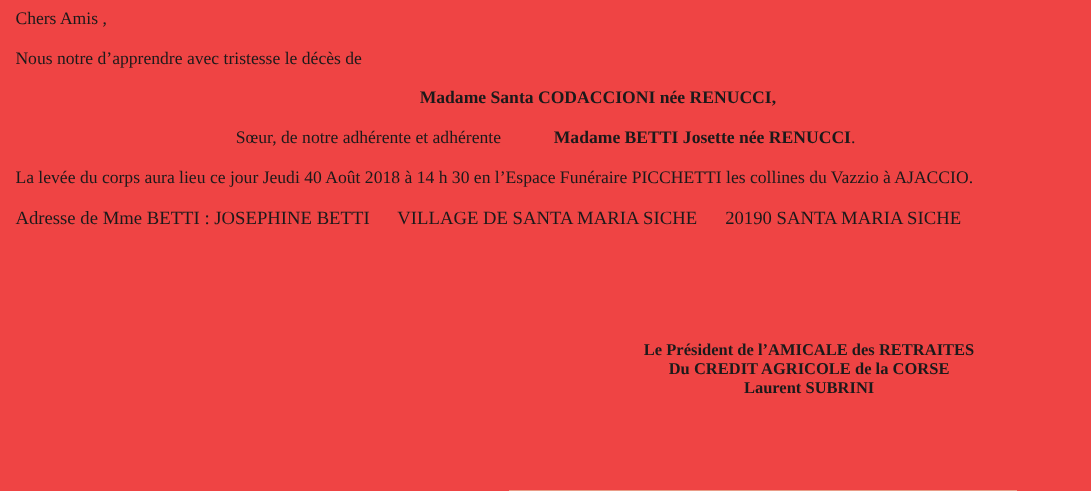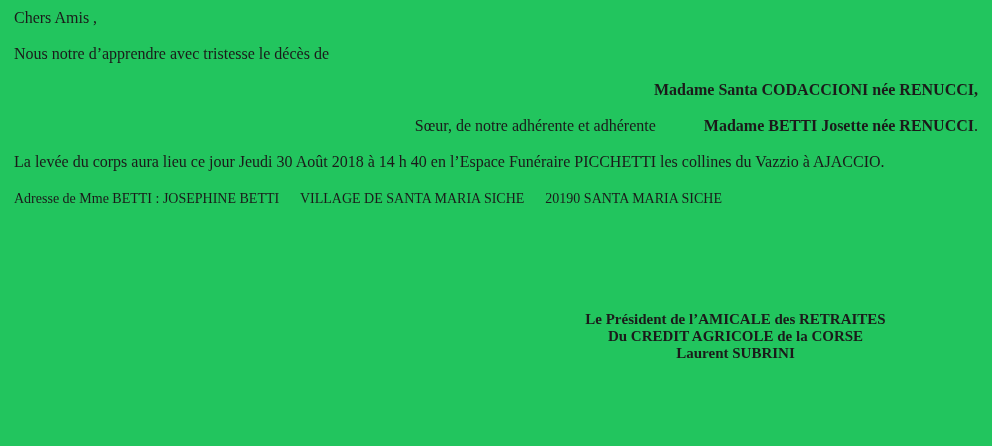--- a/index.html
+++ b/index.html
@@ -11,7 +11,7 @@
     position: relative;
     width: 992px;
     height: 446px;
-    background: #22c55e;
+    background: #ef4444;
     font-family: "Liberation Serif", "DejaVu Serif", serif;
     font-size: 16px;
     color: #1b1a1a;

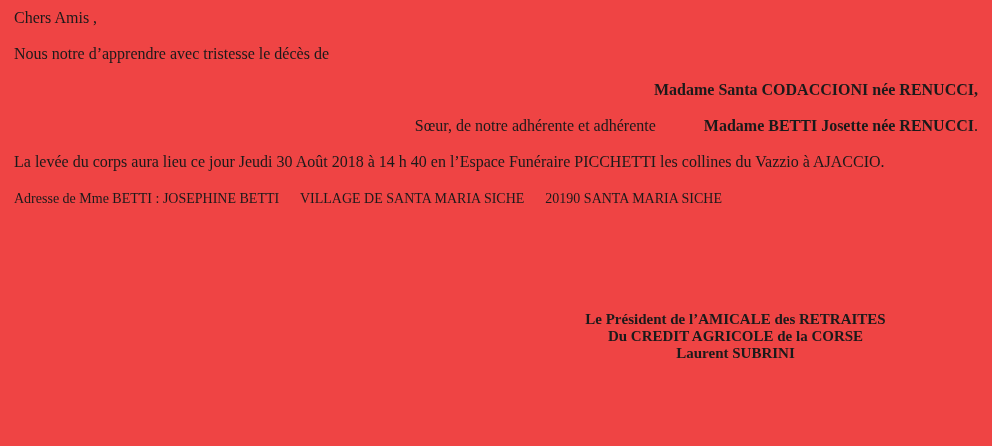--- a/index.html
+++ b/index.html
@@ -24,7 +24,7 @@
     line-height: 20px;
   }
   .centered {
-    text-align: right;
+    text-align: center;
   }
   .deceased-line {
     font-weight: bold;

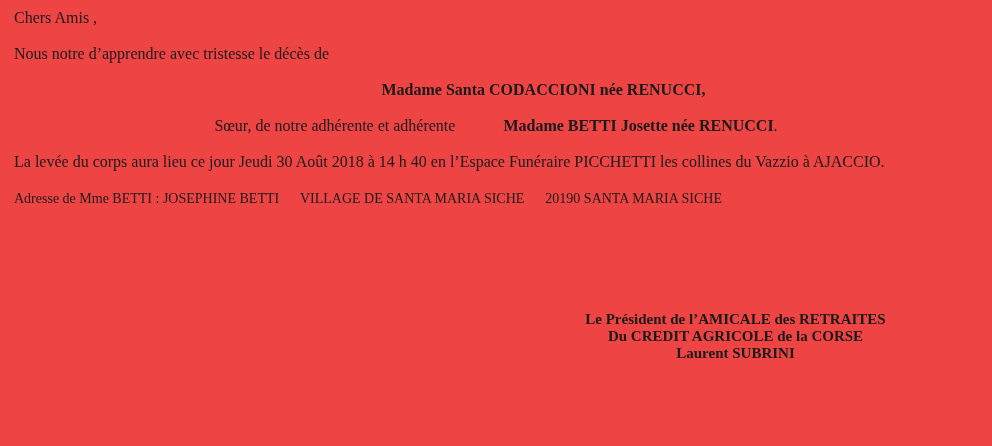--- a/index.html
+++ b/index.html
@@ -65,7 +65,7 @@
 
   <p class="centered relation-line"><span>Sœur, de notre adhérente et adhérente </span><span class="bold">Madame BETTI Josette née RENUCCI</span><span>.</span></p>
 
-  <p class="ceremony">La levée du corps aura lieu ce jour Jeudi 30 Août 2018 à 14 h 40 en l’Espace Funéraire PICCHETTI les collines du Vazzio à AJACCIO.</p>
+  <p class="ceremony">La levée du corps aura lieu ce jour Jeudi 40 Août 2018 à 14 h 30 en l’Espace Funéraire PICCHETTI les collines du Vazzio à AJACCIO.</p>
 
   <p class="address-line">Adresse de Mme BETTI : JOSEPHINE BETTI      VILLAGE DE SANTA MARIA SICHE      20190 SANTA MARIA SICHE</p>
 

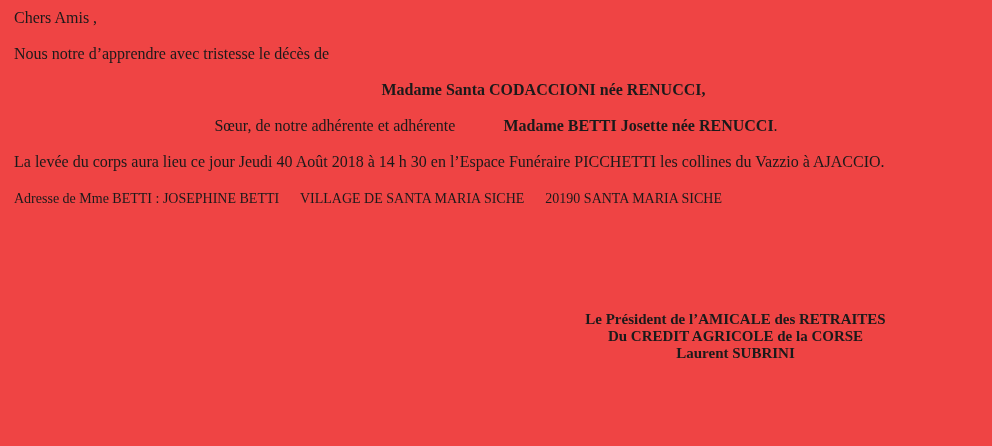--- a/index.html
+++ b/index.html
@@ -37,7 +37,7 @@
   }
   .address-line {
     margin-top: 17px !important;
-    font-size: 14px;
+    font-size: 17px;
     line-height: 15px;
     white-space: pre;
   }

